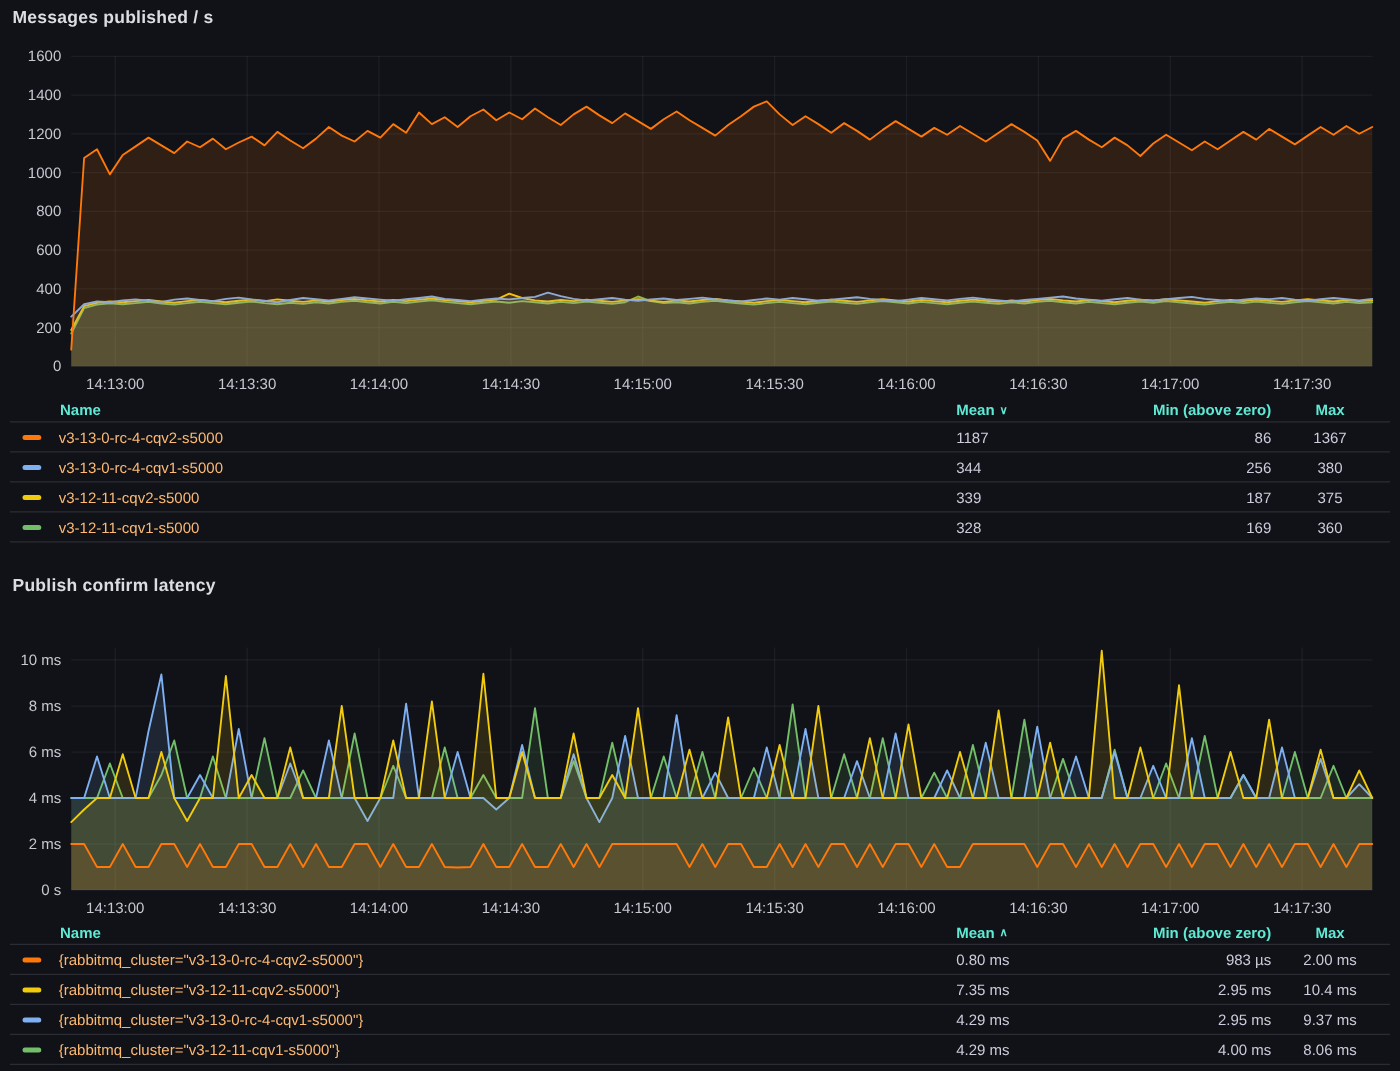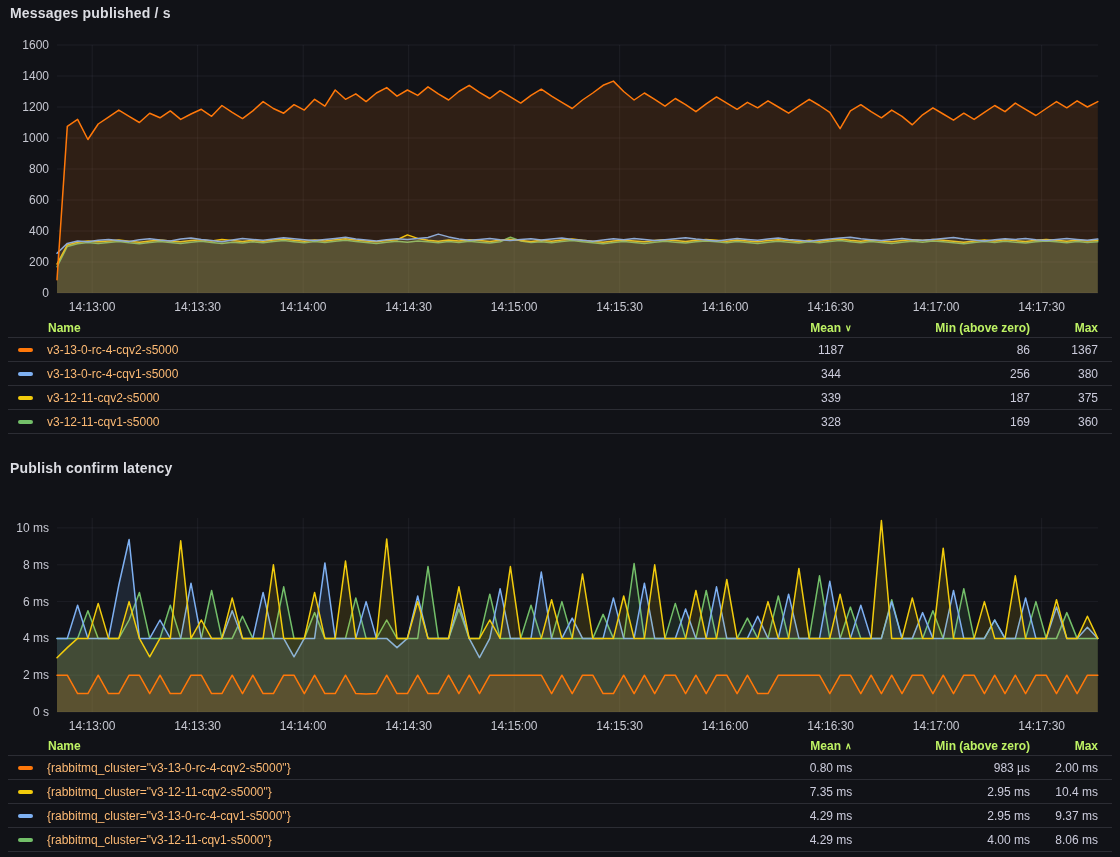--- a/index.html
+++ b/index.html
@@ -14,7 +14,7 @@
   .legend{position:absolute;left:8px;width:1104px;padding-right:0;font-size:12px;box-sizing:border-box;}
   #legend-block0{top:318px;}
   #legend-block1{top:736px;}
-  .lg-head{display:flex;height:20px;align-items:center;color:#bef264;font-weight:700;
+  .lg-head{display:flex;height:20px;align-items:center;color:#5eead4;font-weight:700;
            border-bottom:1px solid rgba(204,204,220,0.15);box-sizing:border-box;}
   .lg-row{display:flex;height:24px;align-items:center;border-bottom:1px solid rgba(204,204,220,0.15);box-sizing:border-box;}
   .c-name{flex:1;display:flex;align-items:center;padding-left:10px;min-width:0;white-space:nowrap;}

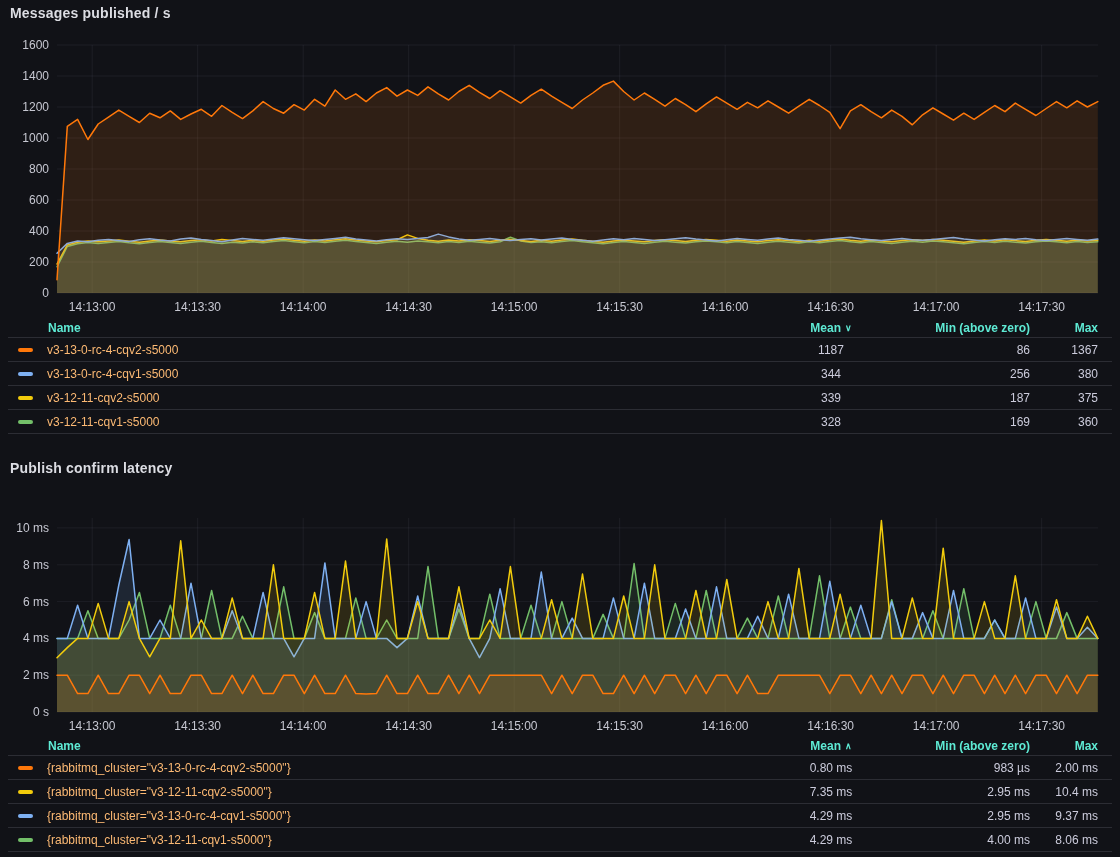--- a/index.html
+++ b/index.html
@@ -19,7 +19,7 @@
   .lg-row{display:flex;height:24px;align-items:center;border-bottom:1px solid rgba(204,204,220,0.15);box-sizing:border-box;}
   .c-name{flex:1;display:flex;align-items:center;padding-left:10px;min-width:0;white-space:nowrap;}
   .lg-head .c-name{padding-left:40px;}
-  .c-mean{width:120px;text-align:center;flex:none;padding-right:14px;box-sizing:border-box;}
+  .c-mean{width:120px;text-align:left;flex:none;padding-right:14px;box-sizing:border-box;}
   .c-min{width:132px;text-align:right;flex:none;padding-right:0;box-sizing:border-box;}
   .c-max{width:82px;text-align:right;flex:none;padding-right:14px;box-sizing:border-box;}
   .lg-head .c-mean,.lg-head .c-min,.lg-head .c-max{font-weight:700;}

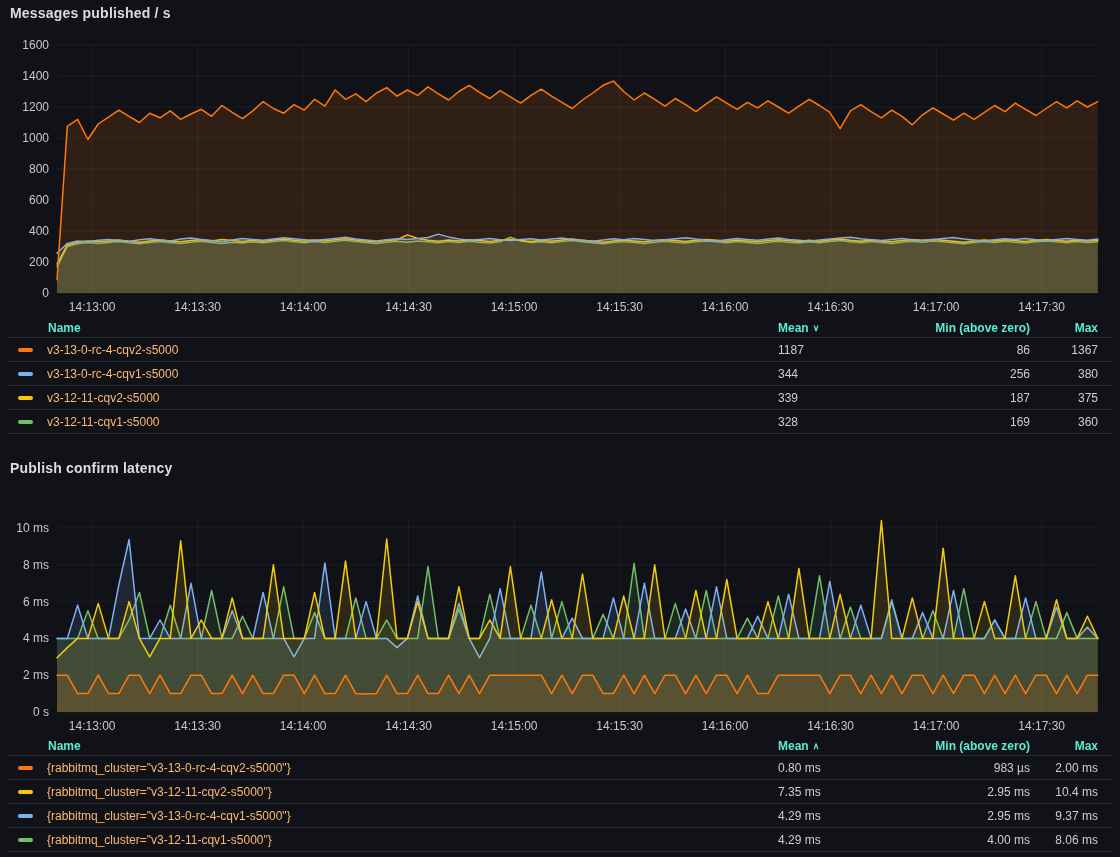--- a/index.html
+++ b/index.html
@@ -21,7 +21,7 @@
   .lg-head .c-name{padding-left:40px;}
   .c-mean{width:120px;text-align:left;flex:none;padding-right:14px;box-sizing:border-box;}
   .c-min{width:132px;text-align:right;flex:none;padding-right:0;box-sizing:border-box;}
-  .c-max{width:82px;text-align:right;flex:none;padding-right:14px;box-sizing:border-box;}
+  .c-max{width:82px;text-align:center;flex:none;padding-right:14px;box-sizing:border-box;margin-left:13px;}
   .lg-head .c-mean,.lg-head .c-min,.lg-head .c-max{font-weight:700;}
   .swatch{width:15px;height:4px;border-radius:2px;margin-right:14px;flex:none;}
   .sname{color:#fdba74;cursor:pointer;}

